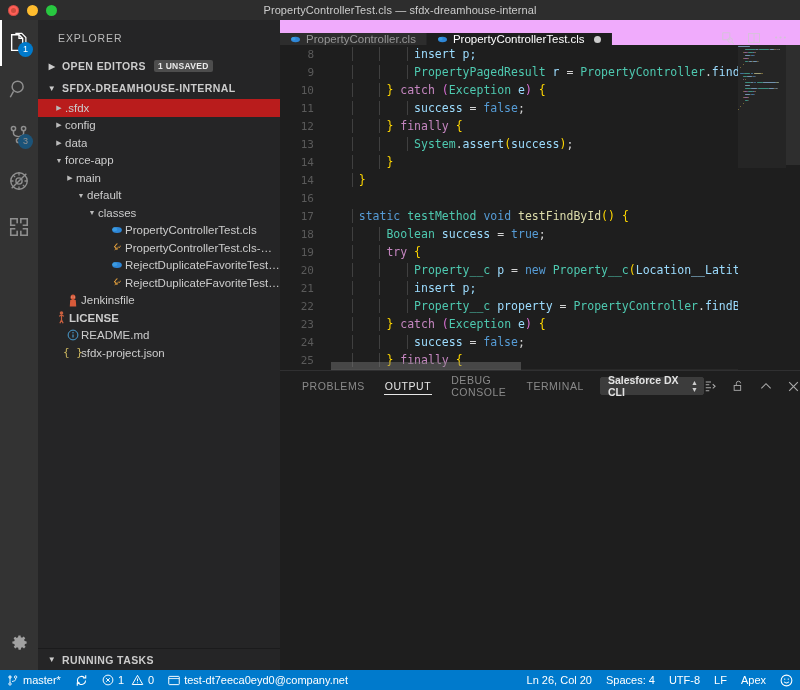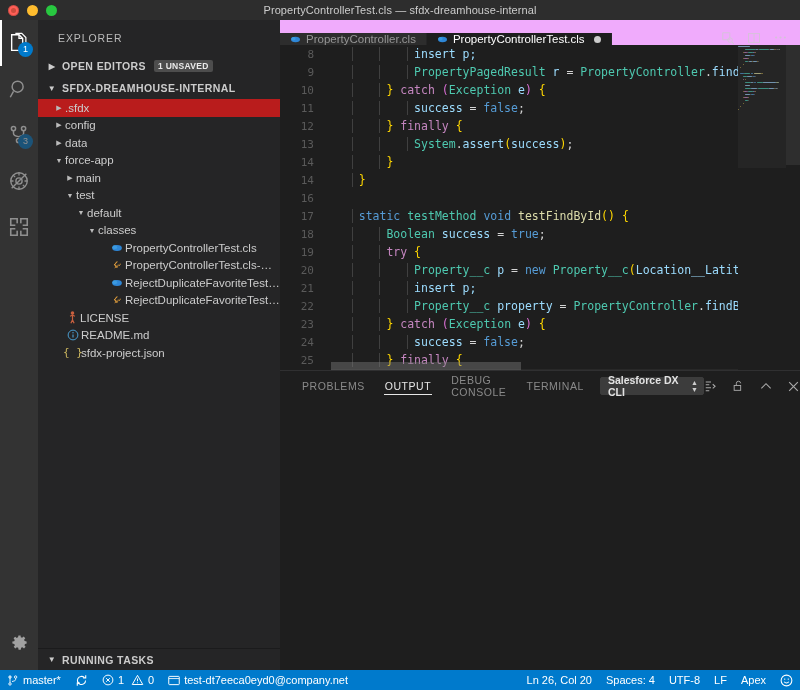--- a/index.html
+++ b/index.html
@@ -321,10 +321,6 @@
         <div class="tree-row" style="padding-left: 26px;">
           <span class="arrow">▶</span>
           <span class="label">main</span>
-        </div>
-        <div class="tree-row" style="padding-left: 26px;">
-          <span class="arrow">▼</span>
-          <span class="label">test</span>
         </div>
         <div class="tree-row" style="padding-left: 37px;">
           <span class="arrow">▼</span>

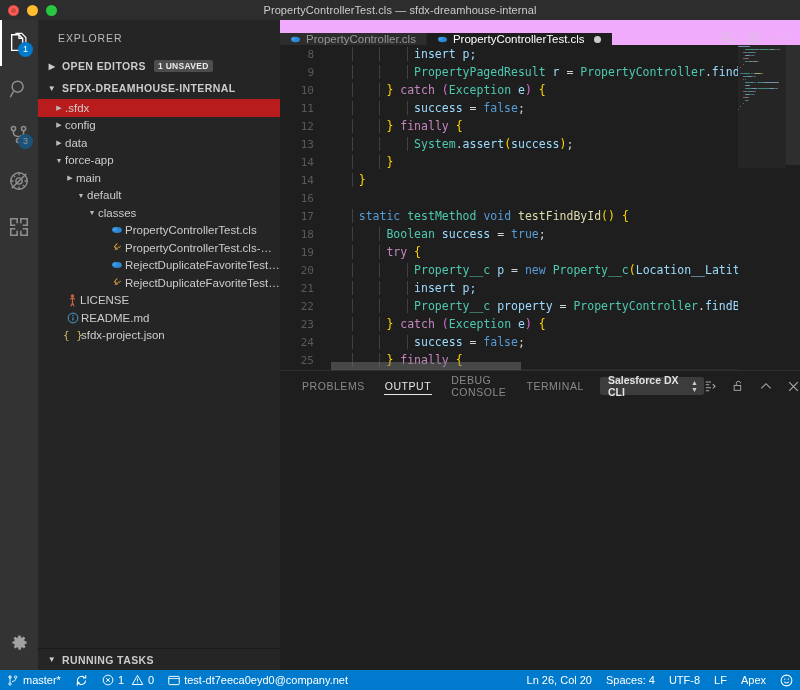--- a/index.html
+++ b/index.html
@@ -369,6 +369,18 @@
             </svg>
           </span>
           <span class="label">RejectDuplicateFavoriteTest.cls-me…</span>
+        </div>
+        <div class="tree-row" style="padding-left: 15px;">
+          <span class="arrow"></span>
+          <span class="ficon">
+            <svg width="10" height="13" viewBox="0 0 12 16">
+              <ellipse cx="6" cy="4" rx="3" ry="3.3" fill="#d85b3a"></ellipse>
+              <path d="M2.6 7.5h6.8l.6 8H2z" fill="#d85b3a"></path>
+              <circle cx="4.6" cy="3.6" r=".6" fill="#ffffff"></circle>
+              <circle cx="7.4" cy="3.6" r=".6" fill="#ffffff"></circle>
+            </svg>
+          </span>
+          <span class="label">Jenkinsfile</span>
         </div>
         <div class="tree-row" style="padding-left: 14px;">
           <span class="arrow"></span>

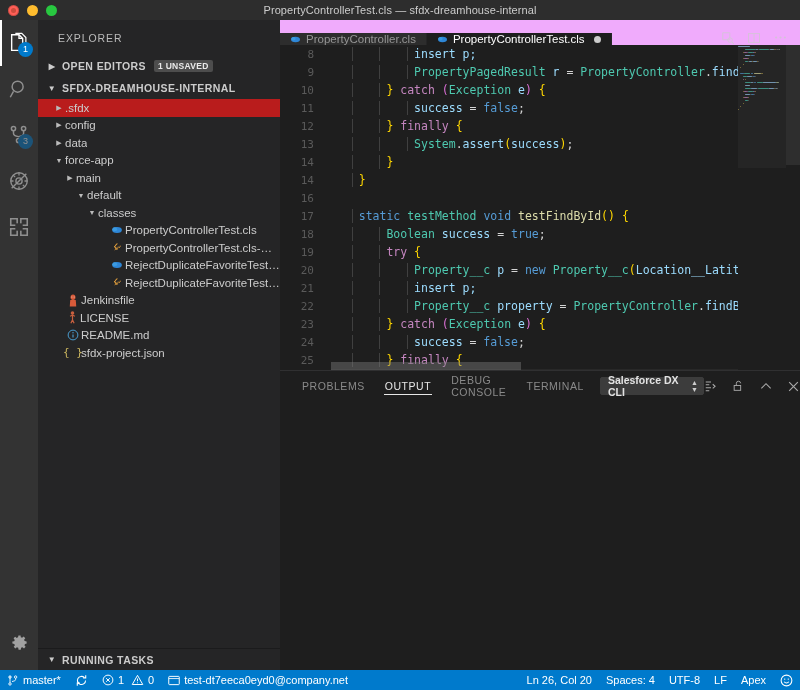--- a/index.html
+++ b/index.html
@@ -382,7 +382,7 @@
           </span>
           <span class="label">Jenkinsfile</span>
         </div>
-        <div class="tree-row" style="padding-left: 14px;">
+        <div class="tree-row" style="padding-left: 3px; font-weight: bold;">
           <span class="arrow"></span>
           <span class="ficon">
             <svg width="9" height="13" viewBox="0 0 10 16">

